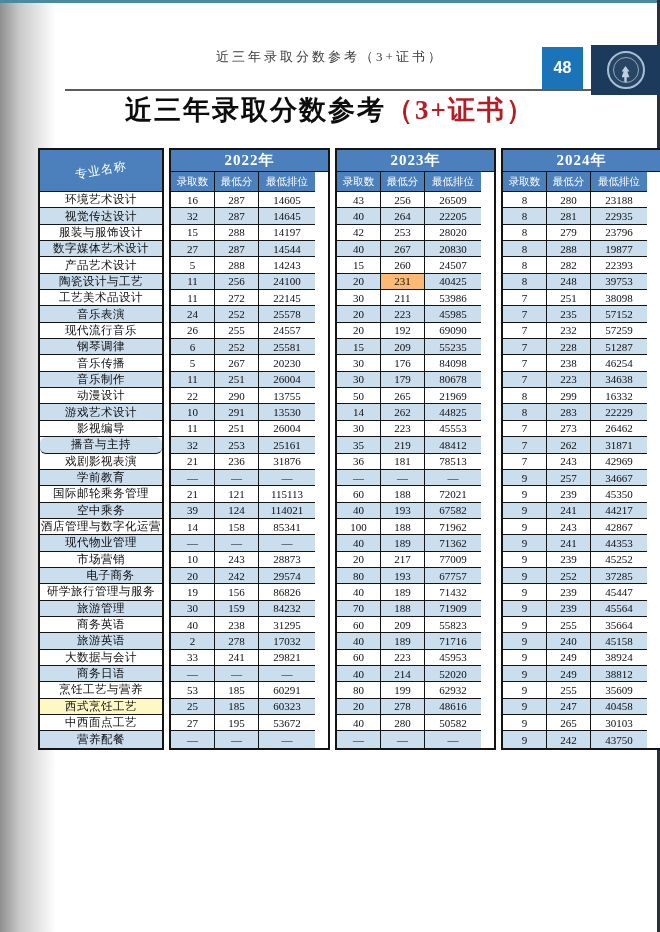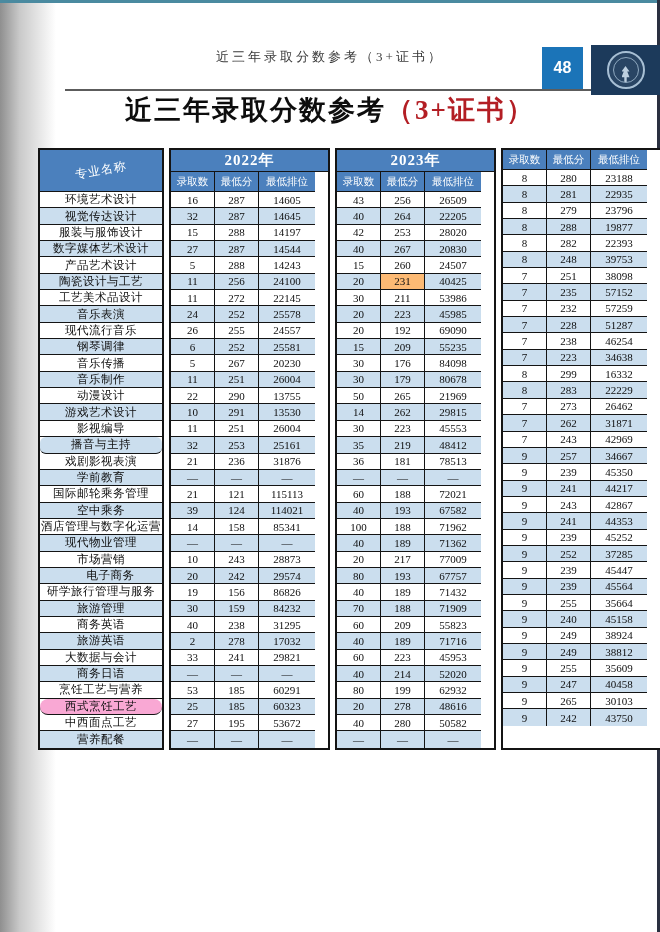--- a/index.html
+++ b/index.html
@@ -359,6 +359,7 @@
     </div>
 
     <div class="block year-block">
+      <div class="year-header hdr-bg" style="background: rgb(75, 128, 189);">2024年</div>
       <div class="sub-row">
         <div class="subcell hdr-bg" style="background: rgb(75, 128, 189);">录取数</div>
         <div class="subcell hdr-bg" style="background: rgb(75, 128, 189);">最低分</div>

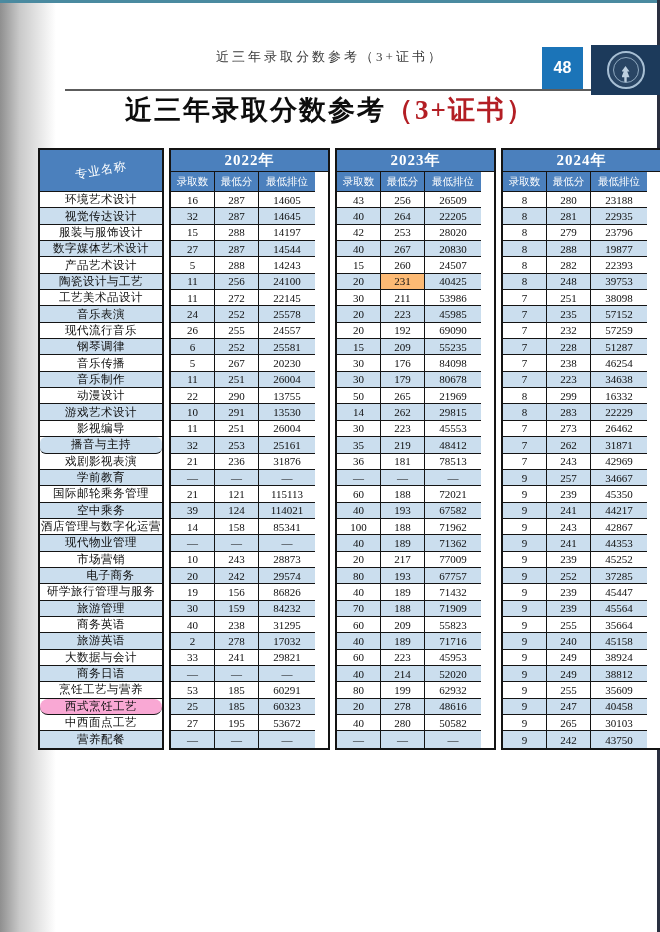--- a/index.html
+++ b/index.html
@@ -294,7 +294,7 @@
           <div class="cell">21969</div>
           <div class="cell" style="background: rgb(203, 222, 238);">14</div>
           <div class="cell" style="background: rgb(203, 222, 238);">262</div>
-          <div class="cell" style="background: rgb(203, 222, 238);">29815</div>
+          <div class="cell" style="background: rgb(203, 222, 238);">44825</div>
           <div class="cell">30</div>
           <div class="cell">223</div>
           <div class="cell">45553</div>

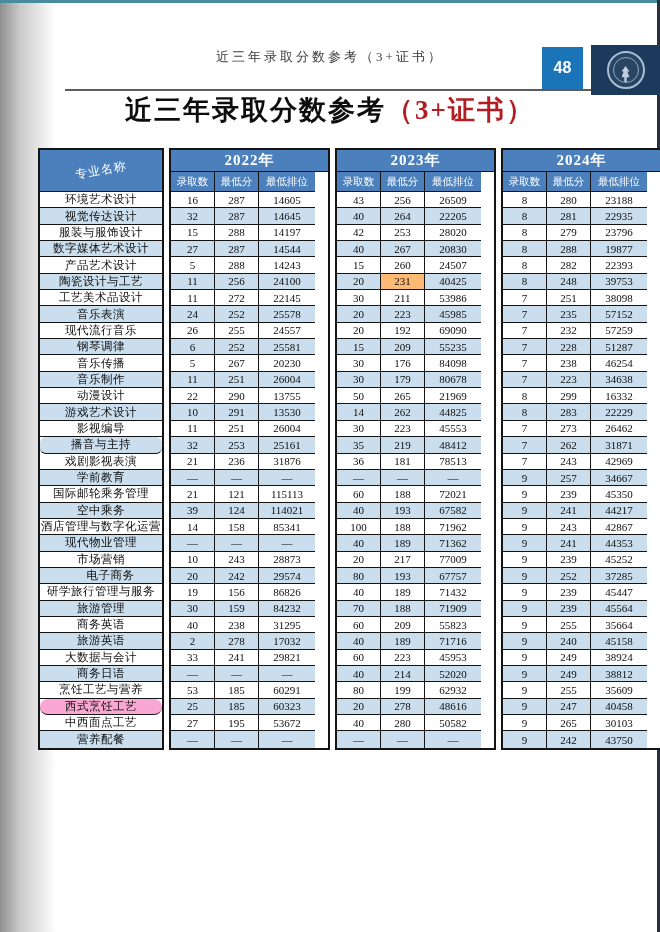--- a/index.html
+++ b/index.html
@@ -126,7 +126,7 @@
           <div class="cell">大数据与会计</div>
           <div class="cell" style="background: rgb(203, 222, 238);">商务日语</div>
           <div class="cell">烹饪工艺与营养</div>
-          <div class="cell" style="background: #f9a8d4; border-radius: 8px;">西式烹饪工艺</div>
+          <div class="cell" style="background: #fef9c3;">西式烹饪工艺</div>
           <div class="cell">中西面点工艺</div>
           <div class="cell" style="background: rgb(203, 222, 238);">营养配餐</div>
         </div>

